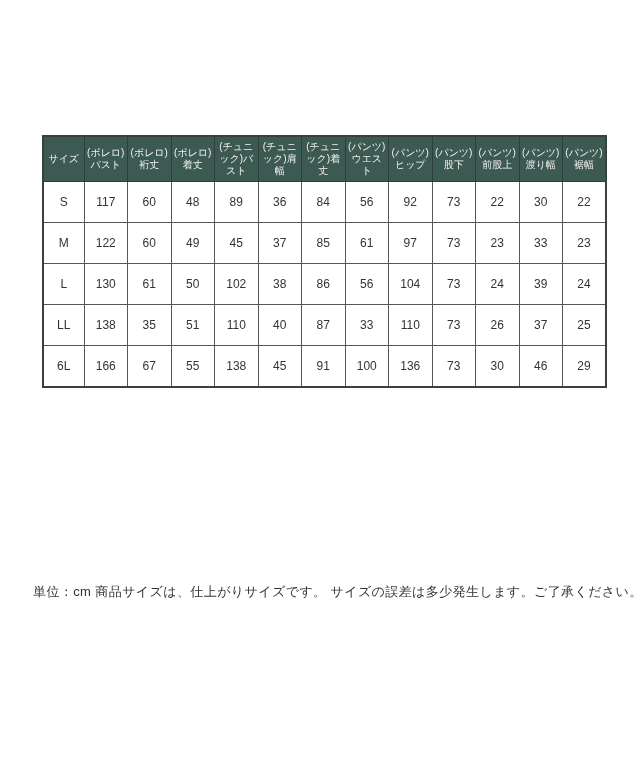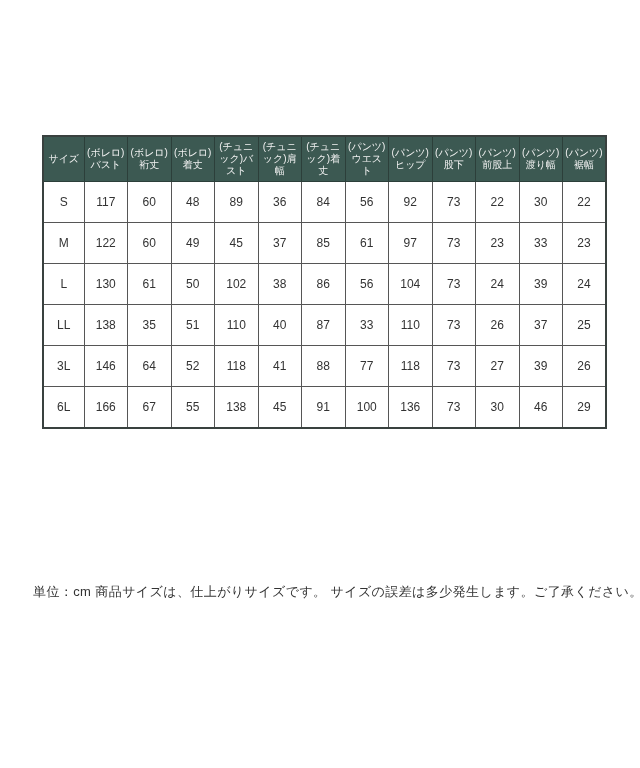--- a/index.html
+++ b/index.html
@@ -152,21 +152,6 @@
             <td>25</td>
           </tr>
           <tr>
-            <th>3L</th>
-            <td>146</td>
-            <td>64</td>
-            <td>52</td>
-            <td>118</td>
-            <td>41</td>
-            <td>88</td>
-            <td>77</td>
-            <td>118</td>
-            <td>73</td>
-            <td>27</td>
-            <td>39</td>
-            <td>26</td>
-          </tr>
-          <tr>
             <th>6L</th>
             <td>166</td>
             <td>67</td>

